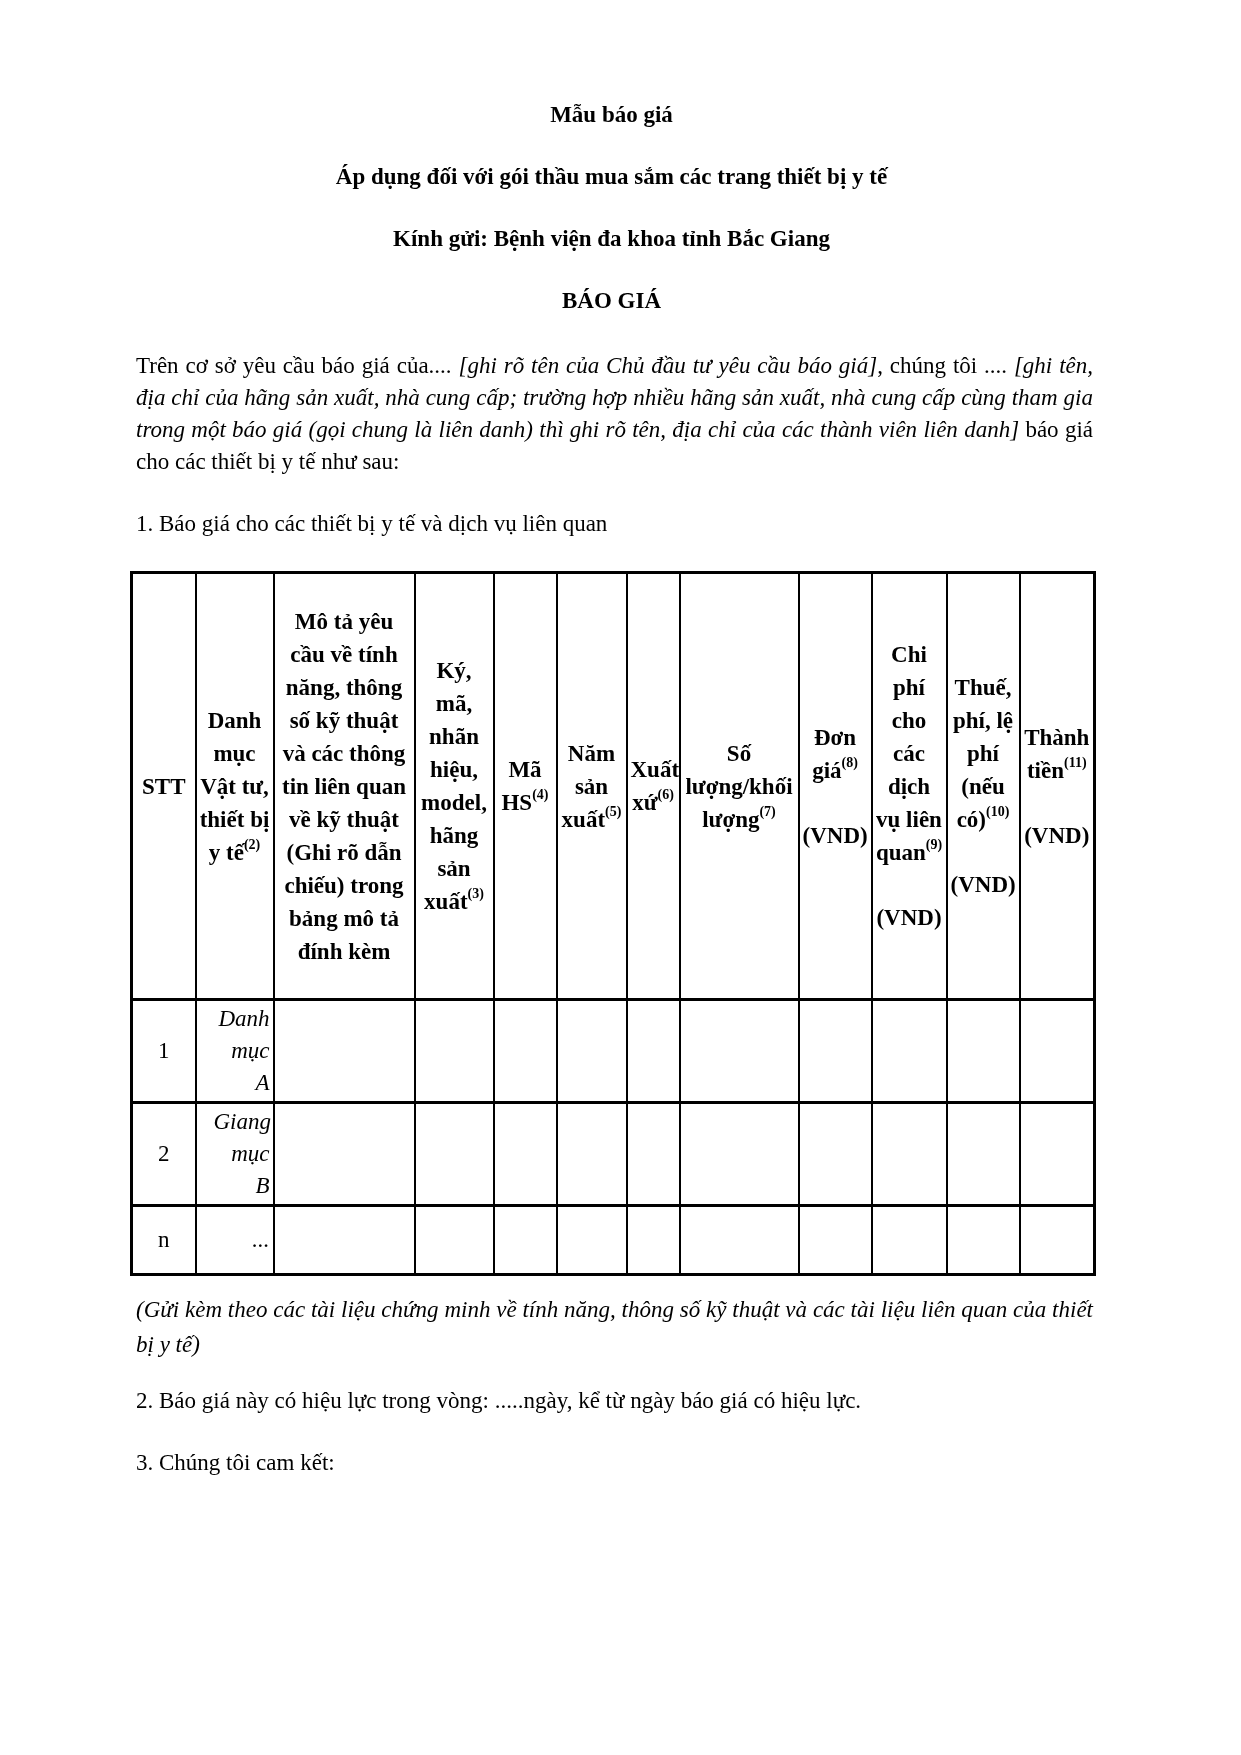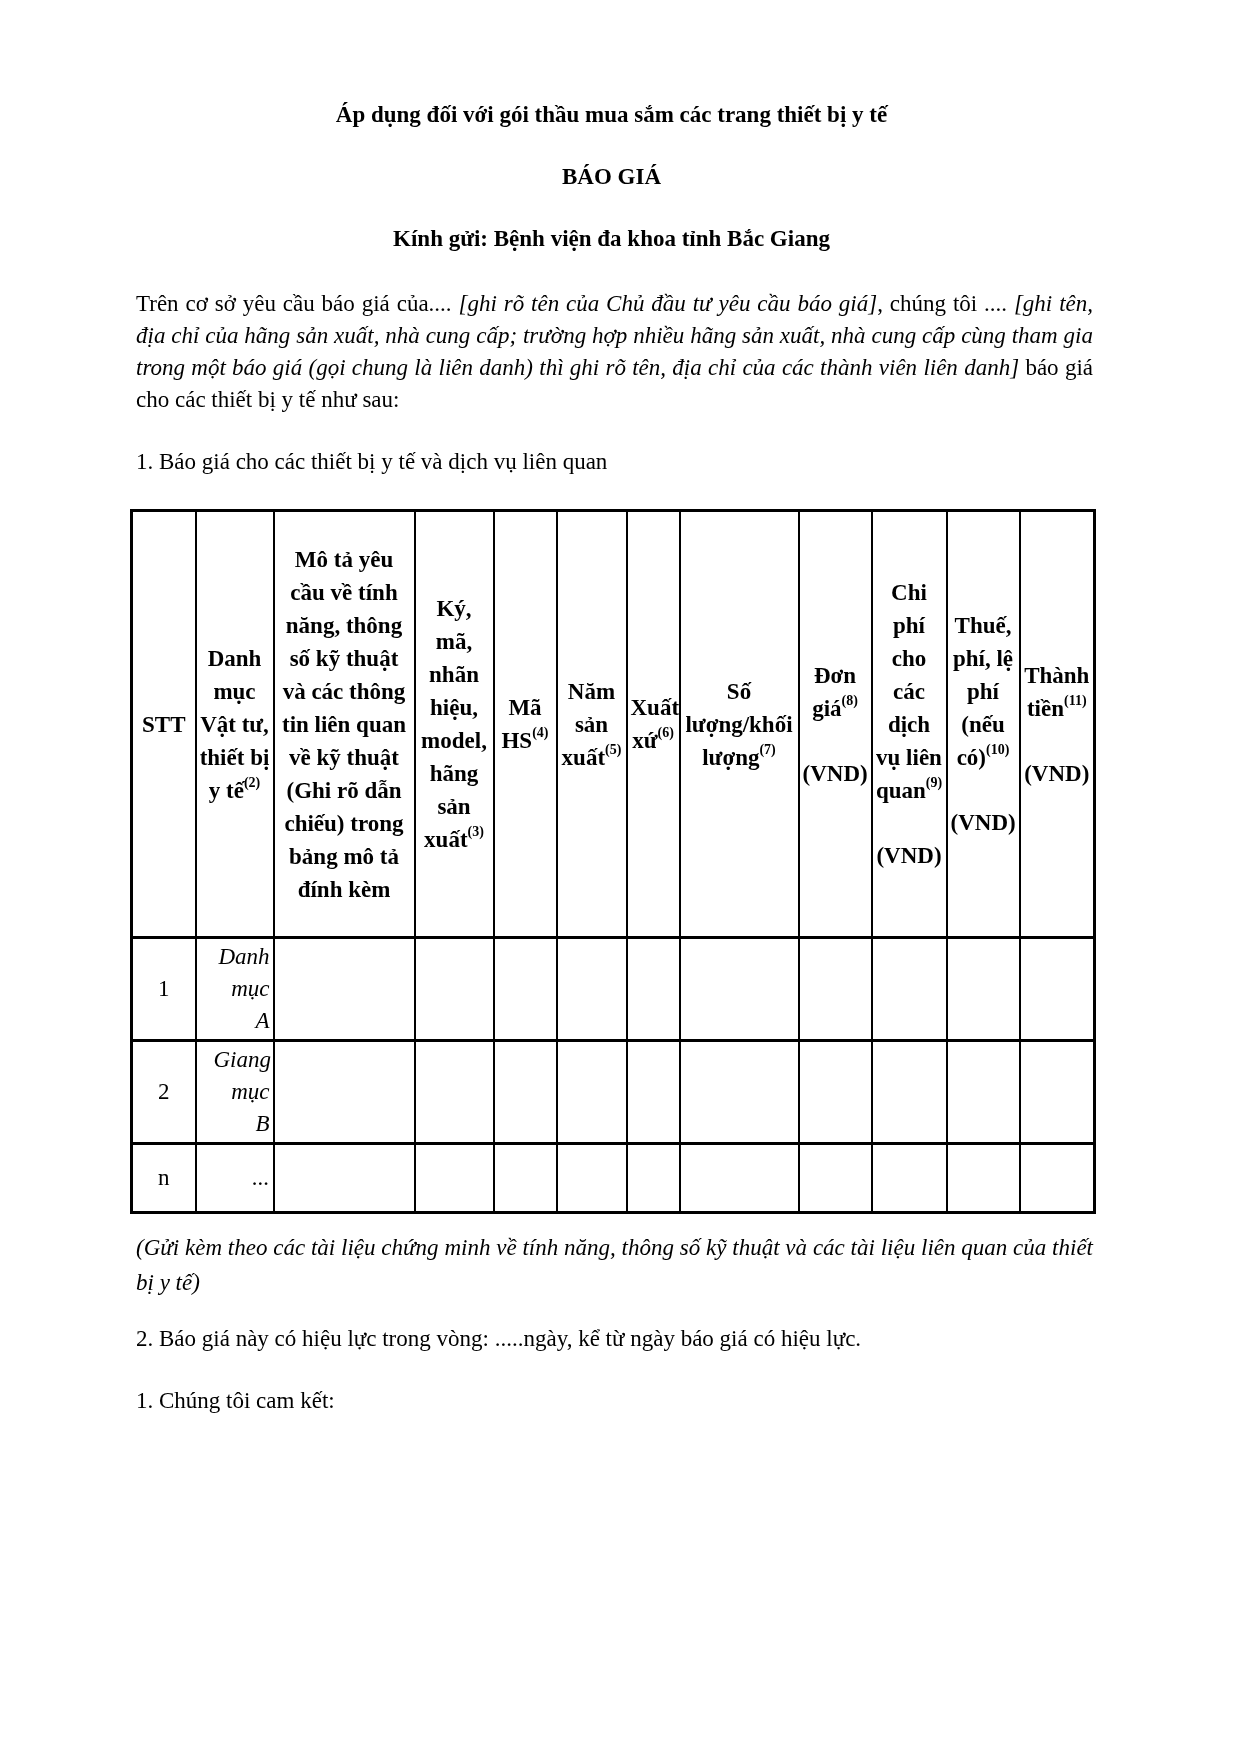--- a/index.html
+++ b/index.html
@@ -87,6 +87,7 @@
 
 <div class="page">
 
+  <div class="doc-title">Mẫu báo giá</div>
   <div class="doc-title">Áp dụng đối với gói thầu mua sắm các trang thiết bị y tế</div>
   <div class="doc-title">BÁO GIÁ</div>
   <div class="doc-title">Kính gửi: Bệnh viện đa khoa tỉnh Bắc Giang</div>

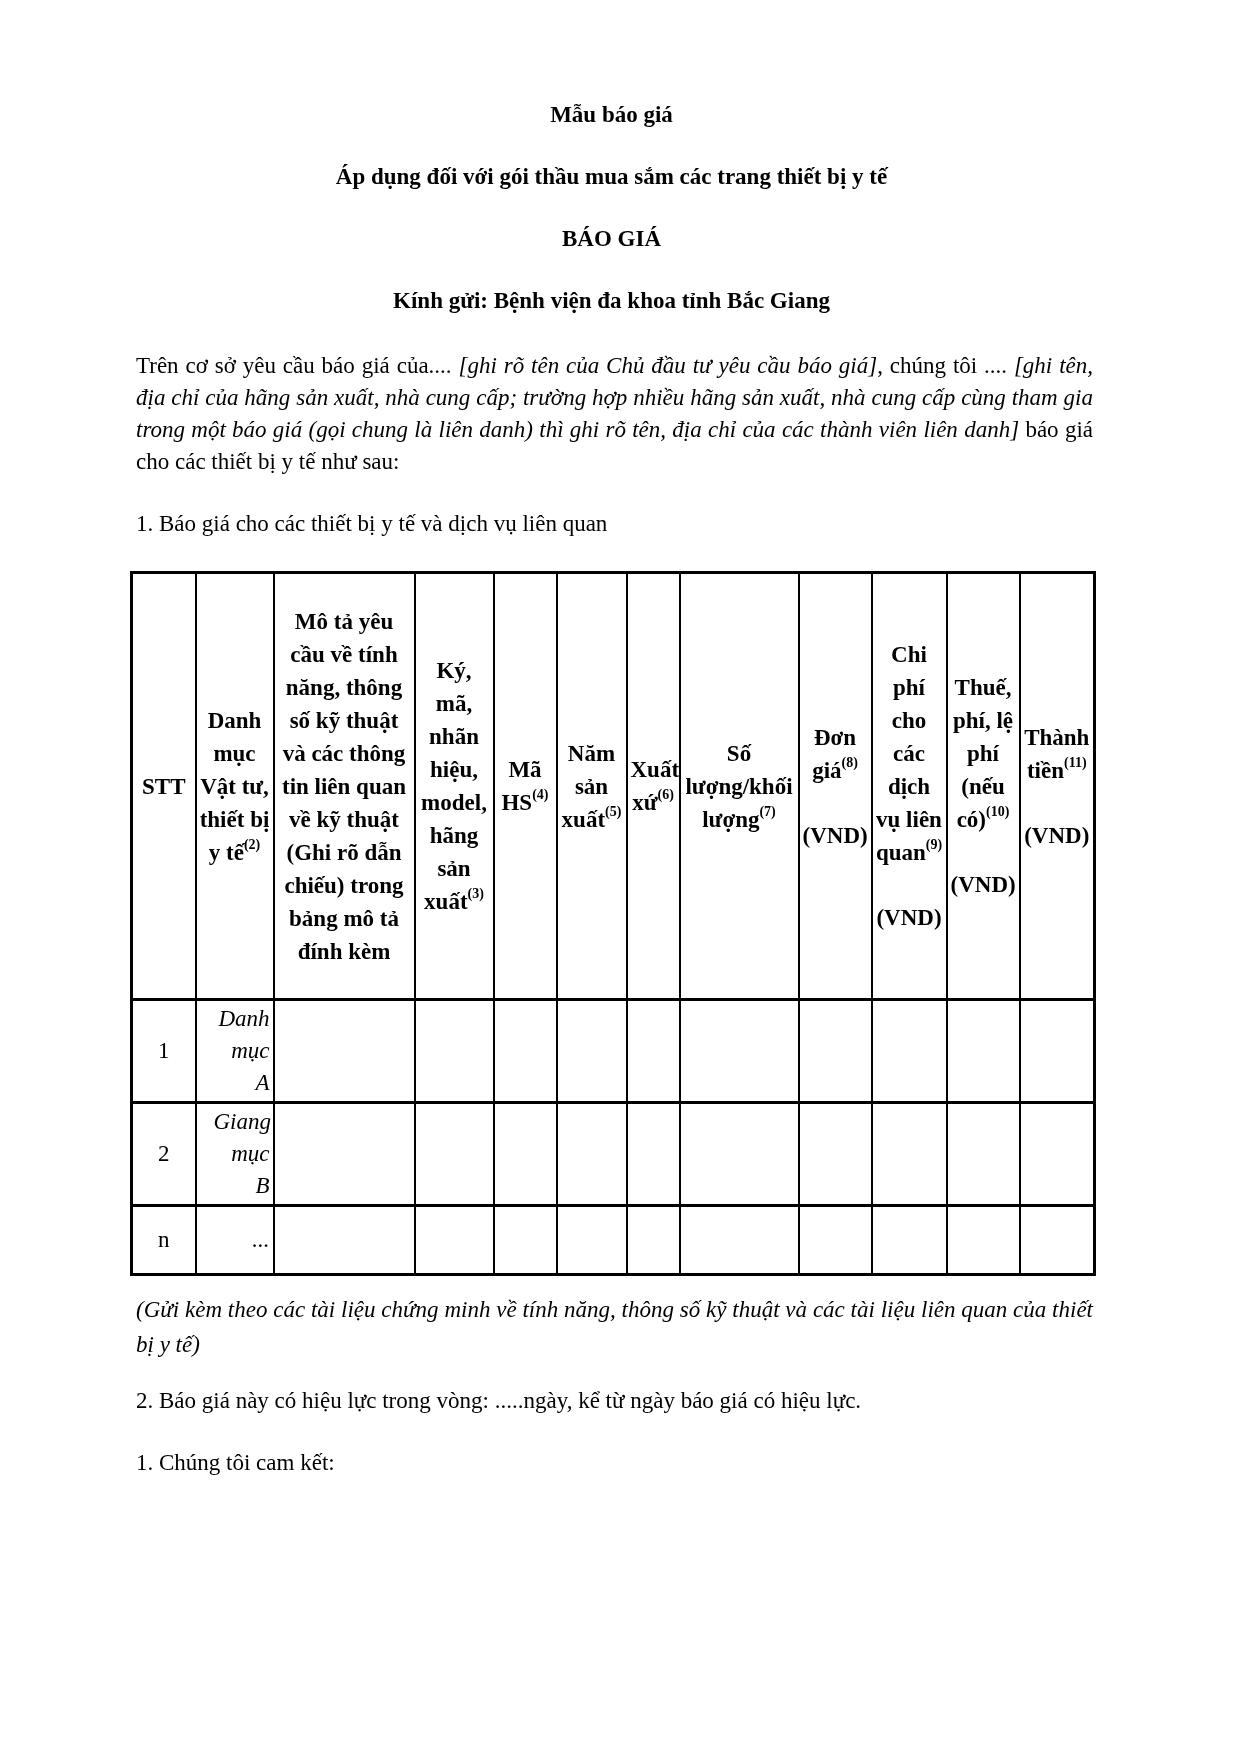--- a/index.html
+++ b/index.html
@@ -89,8 +89,8 @@
 
   <div class="doc-title">Mẫu báo giá</div>
   <div class="doc-title">Áp dụng đối với gói thầu mua sắm các trang thiết bị y tế</div>
+  <div class="doc-title">Kính gửi: Bệnh viện đa khoa tỉnh Bắc Giang</div>
   <div class="doc-title">BÁO GIÁ</div>
-  <div class="doc-title">Kính gửi: Bệnh viện đa khoa tỉnh Bắc Giang</div>
 
   <p class="intro"><span>Trên cơ sở yêu cầu báo giá của.... </span><span class="italic">[ghi rõ tên của Chủ đầu tư yêu cầu báo giá]</span><span>, chúng tôi .... </span><span class="italic">[ghi tên, địa chỉ của hãng sản xuất, nhà cung cấp; trường hợp nhiều hãng sản xuất, nhà cung cấp cùng tham gia trong một báo giá (gọi chung là liên danh) thì ghi rõ tên, địa chỉ của các thành viên liên danh]</span><span> báo giá cho các thiết bị y tế như sau:</span></p>
 

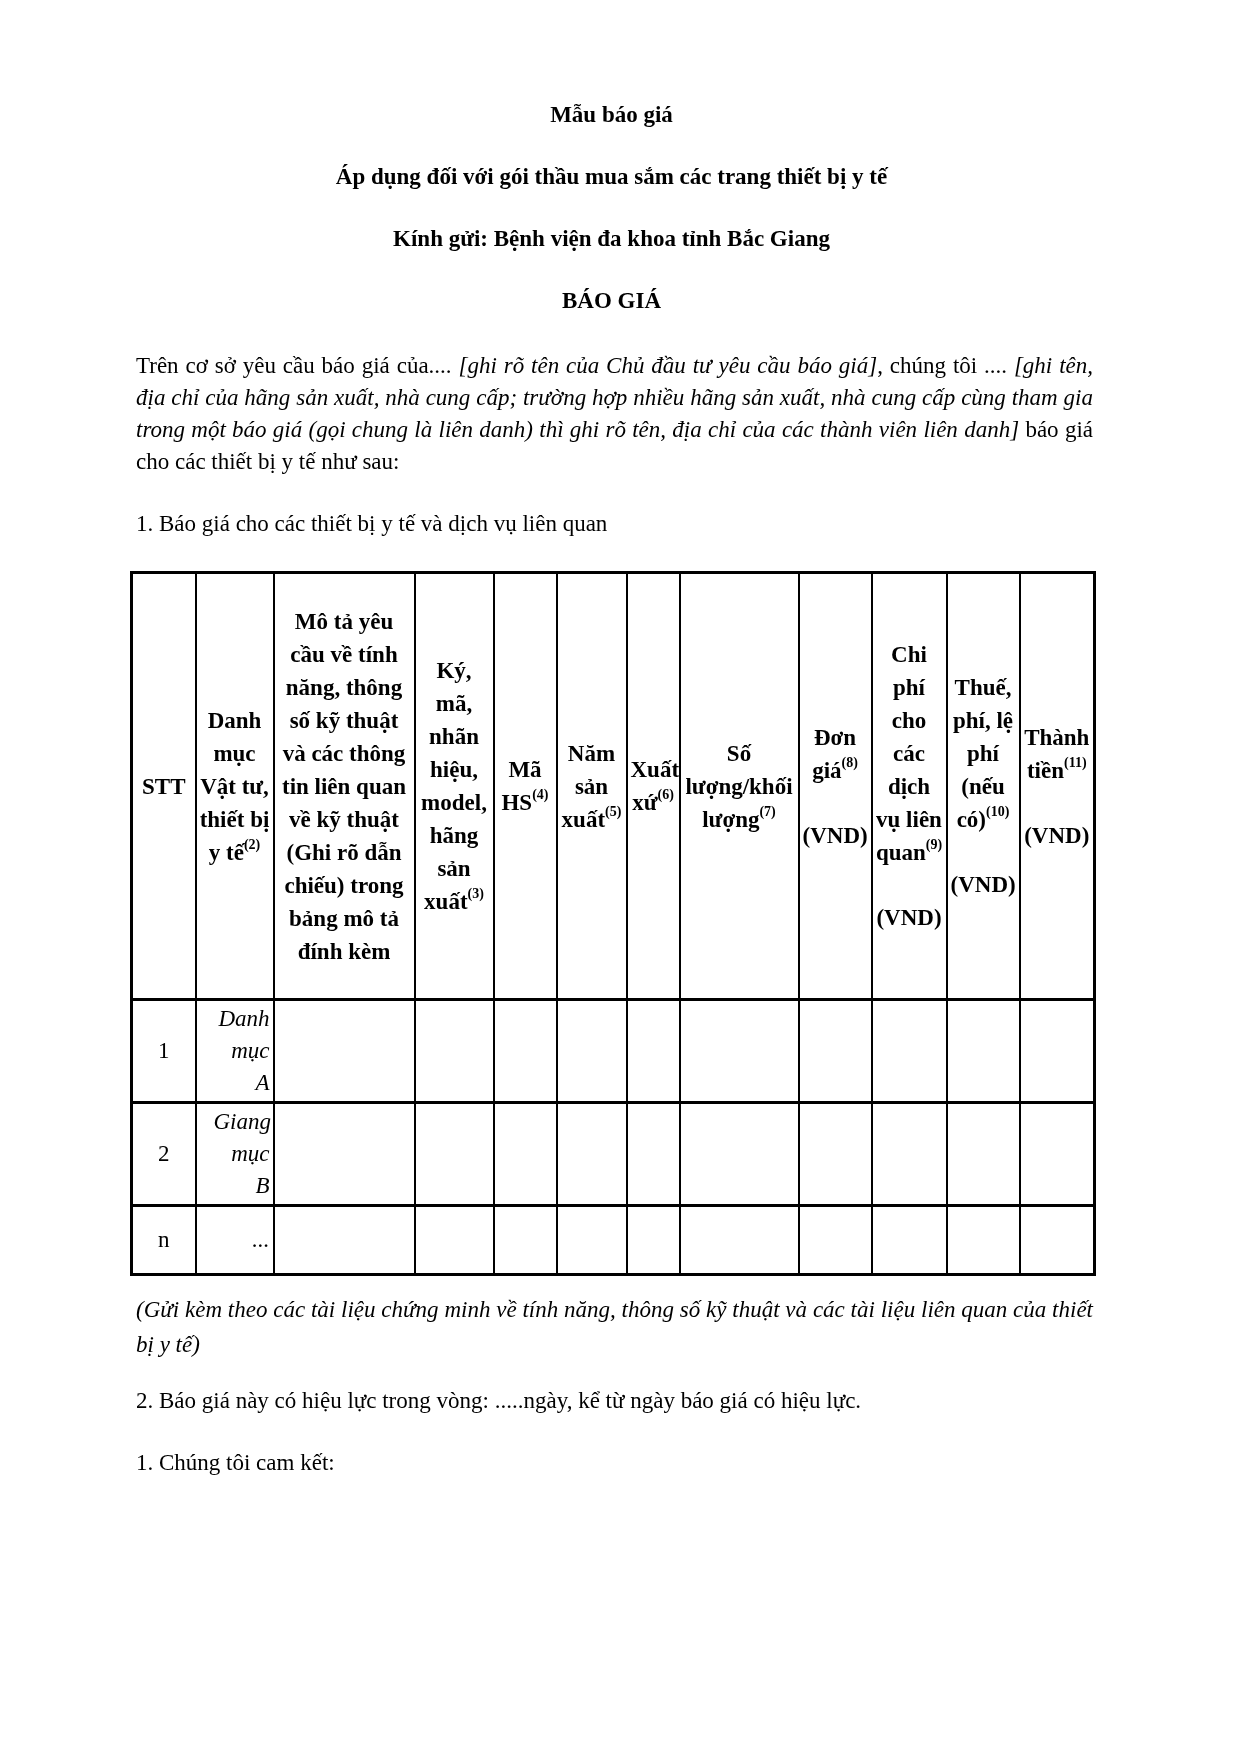--- a/index.html
+++ b/index.html
@@ -176,7 +176,7 @@
   <p class="attachment-note">(Gửi kèm theo các tài liệu chứng minh về tính năng, thông số kỹ thuật và các tài liệu liên quan của thiết bị y tế)</p>
 
   <div class="item-line item-2">2. Báo giá này có hiệu lực trong vòng: .....ngày, kể từ ngày báo giá có hiệu lực.</div>
-  <div class="item-line item-3">1. Chúng tôi cam kết:</div>
+  <div class="item-line item-3">3. Chúng tôi cam kết:</div>
 
 </div>
 

